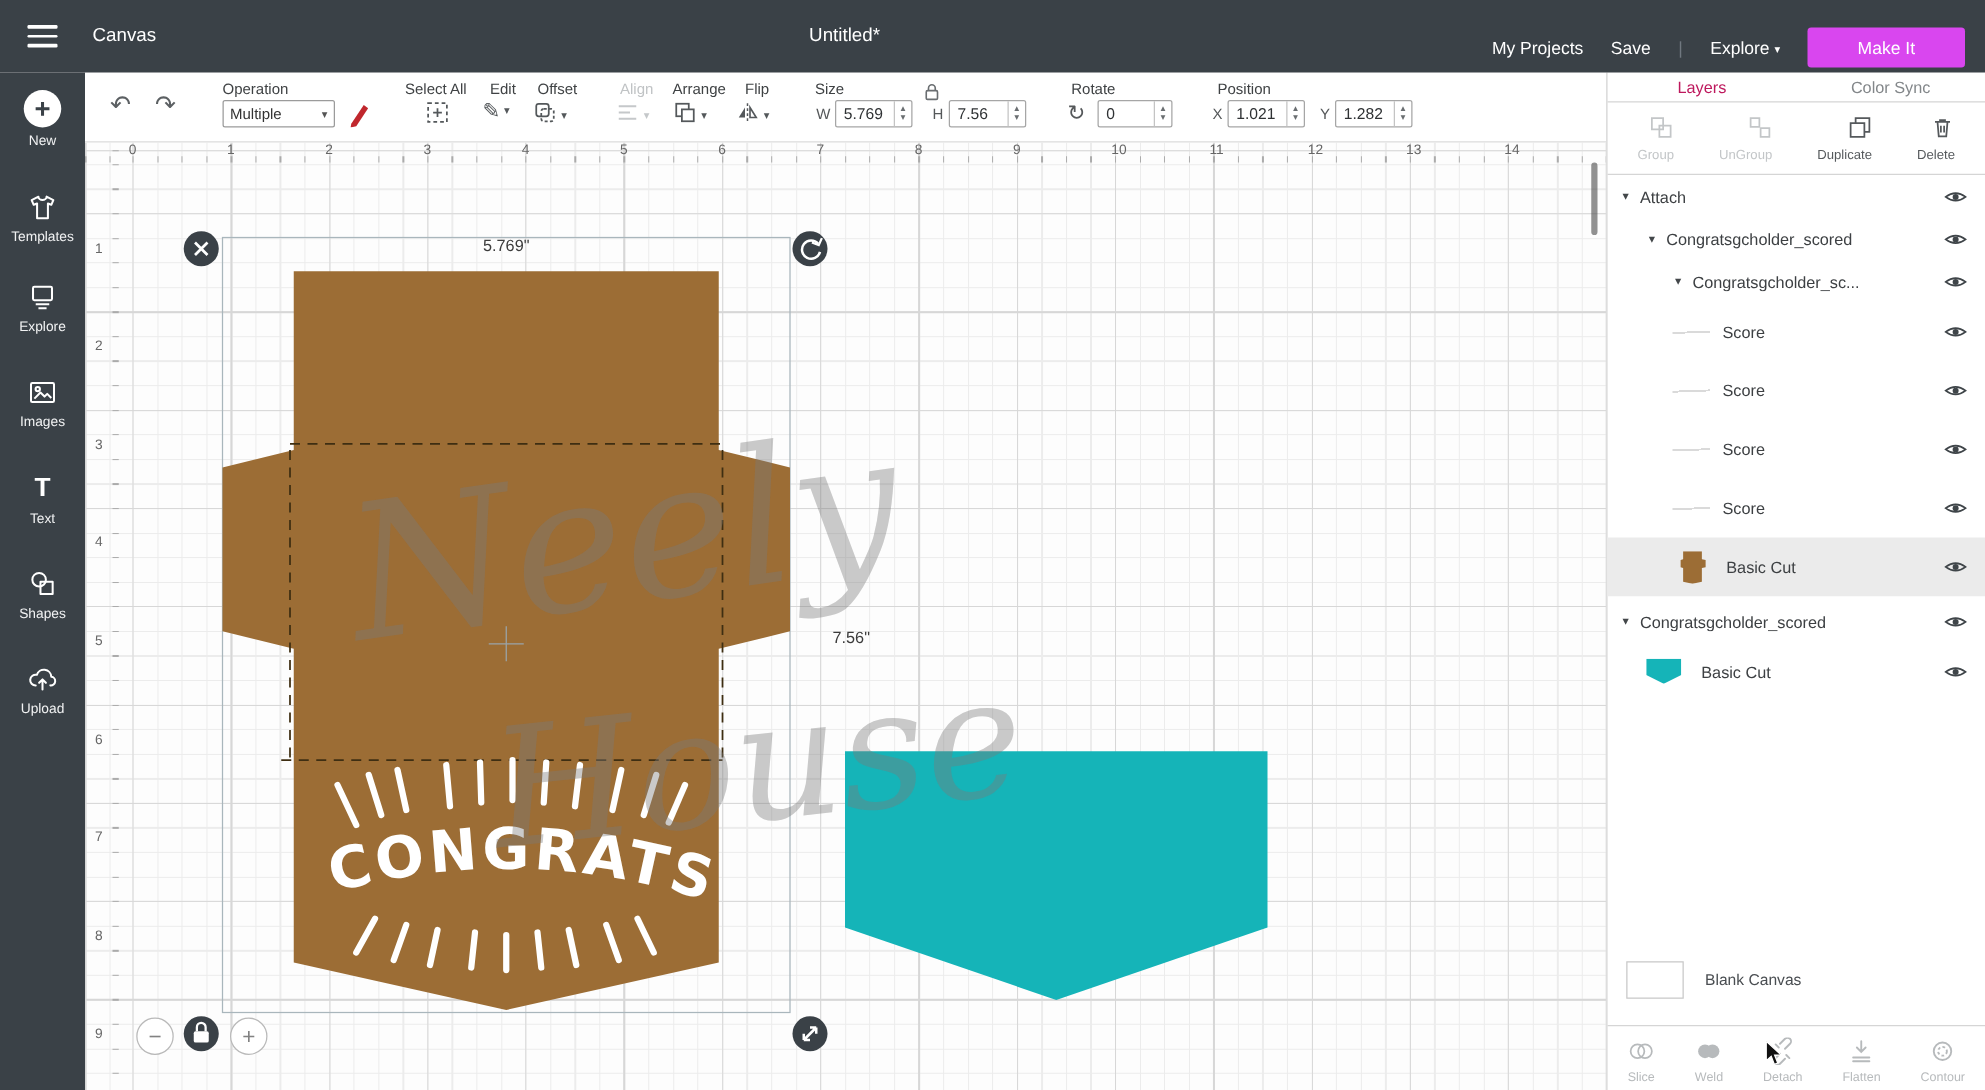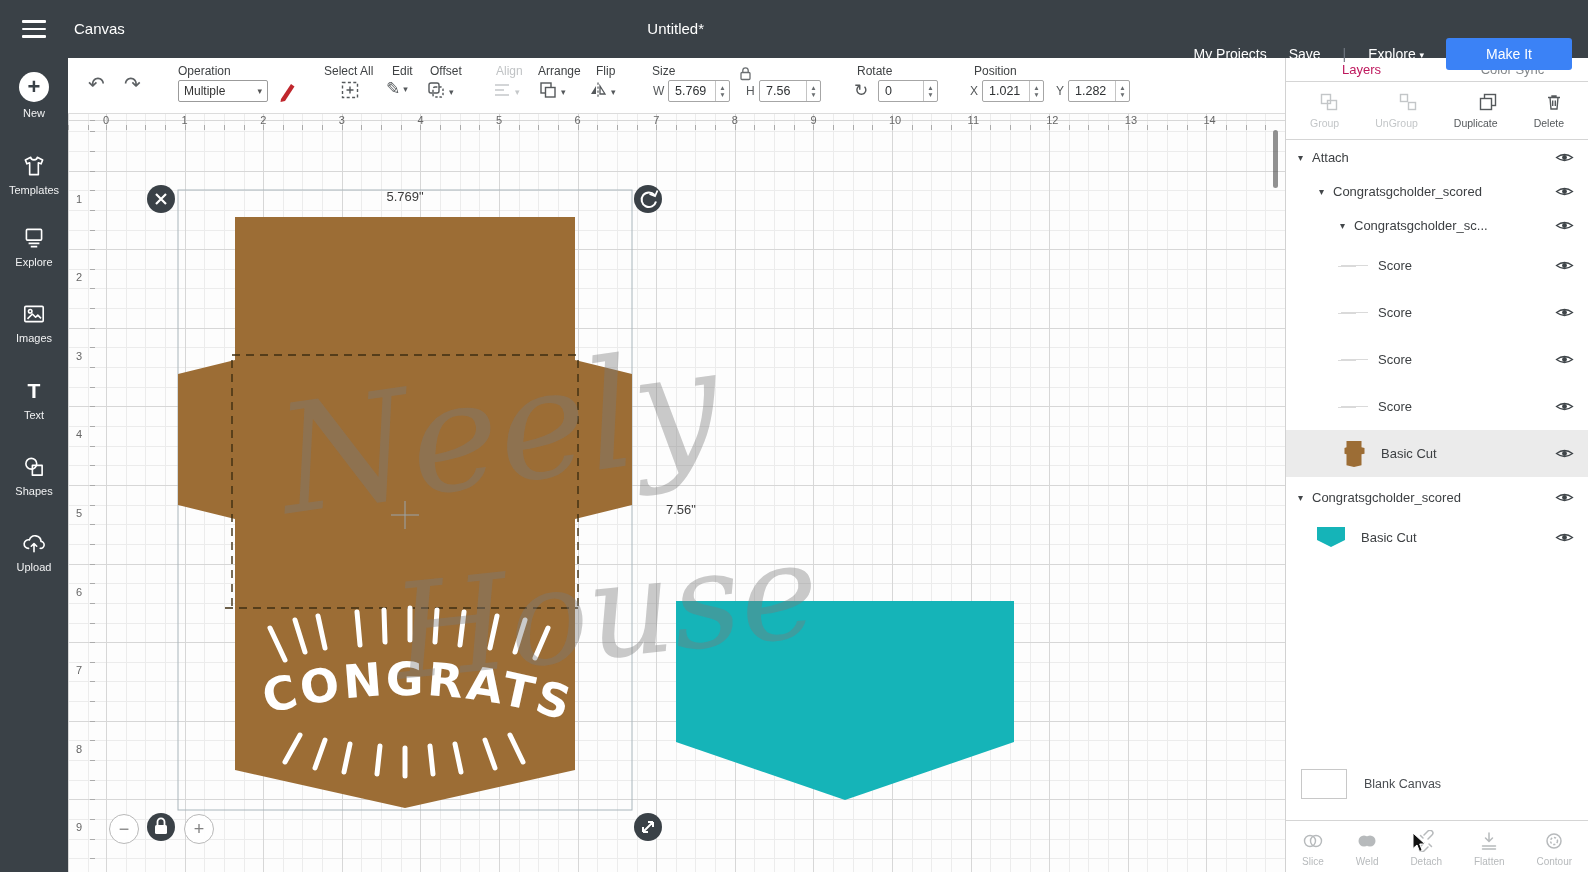--- a/index.html
+++ b/index.html
@@ -12,7 +12,7 @@
   .hamburger span{display:block;height:2.6px;background:#fff;border-radius:1px}
   .tb-canvas{position:absolute;left:74px;top:20px;font-size:15px}
   .tb-title{position:absolute;left:554px;top:20px;width:150px;text-align:right;font-size:15px}
-  .tb-right{position:absolute;right:16px;top:16px;height:75px;display:flex;align-items:center;gap:22px;font-size:14px}
+  .tb-right{position:absolute;right:16px;top:0;height:75px;display:flex;align-items:center;gap:22px;font-size:14px}
   .tb-div{color:#707880}
   .chev{font-size:9px;position:relative;top:-1px}
   .makeit{border:none;border-radius:3px;background:#3b82f6;color:#fff;font-size:14px;padding:8px 40px;font-family:inherit;cursor:pointer}

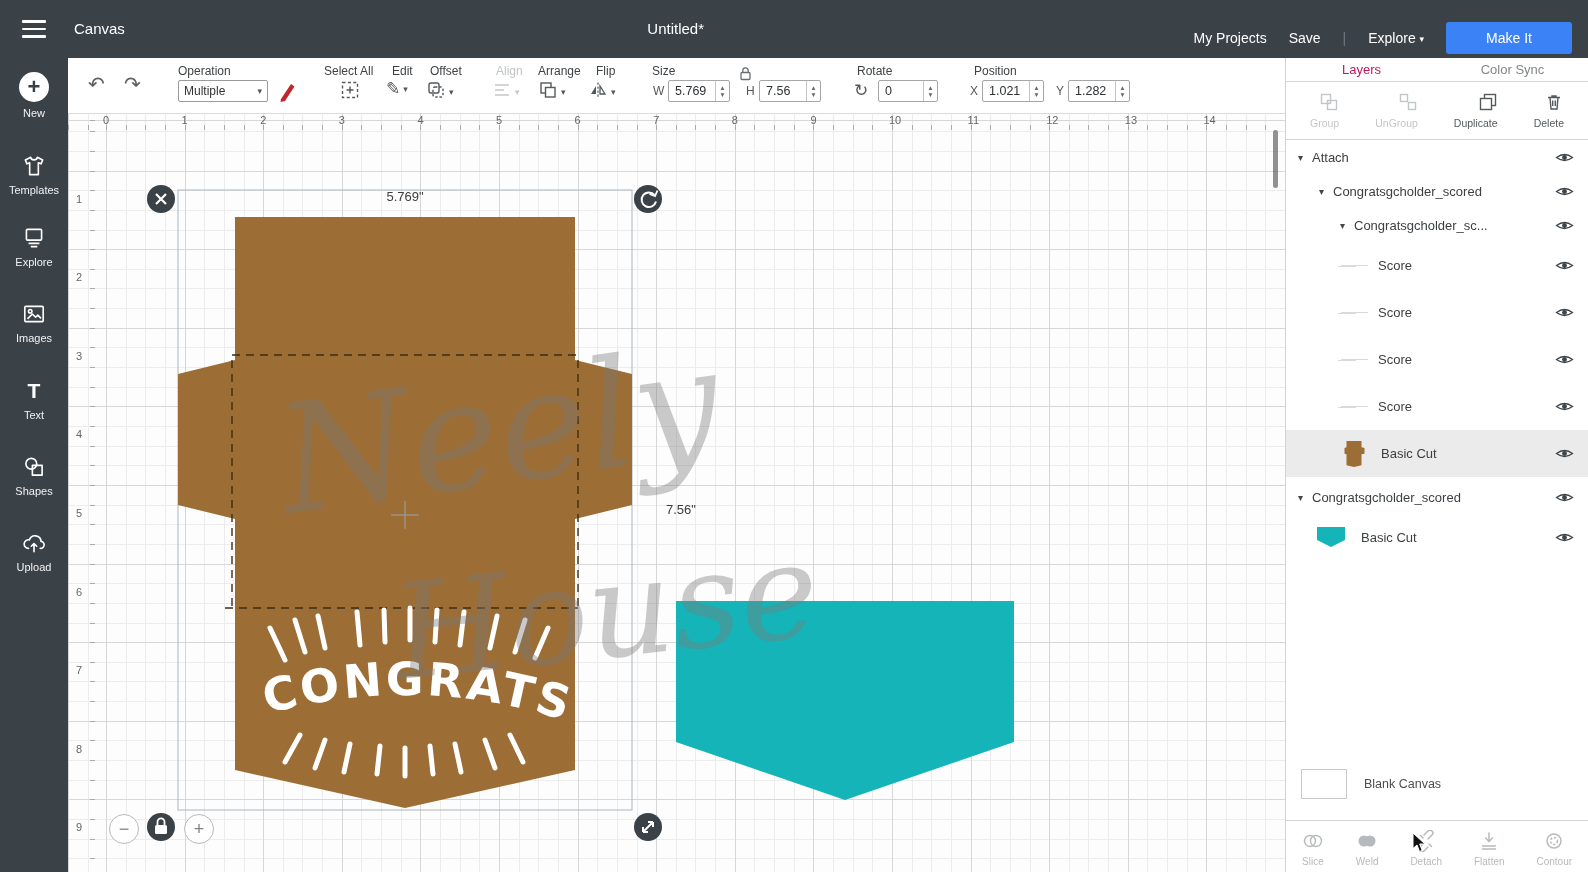--- a/index.html
+++ b/index.html
@@ -15,7 +15,7 @@
   .tb-right{position:absolute;right:16px;top:0;height:75px;display:flex;align-items:center;gap:22px;font-size:14px}
   .tb-div{color:#707880}
   .chev{font-size:9px;position:relative;top:-1px}
-  .makeit{border:none;border-radius:3px;background:#3b82f6;color:#fff;font-size:14px;padding:8px 40px;font-family:inherit;cursor:pointer}
+  .makeit{border:none;border-radius:3px;background:#d946ef;color:#fff;font-size:14px;padding:8px 40px;font-family:inherit;cursor:pointer}
 
   
   .sidebar{position:absolute;left:0;top:58px;bottom:0;width:68px;background:#3a4147;z-index:30}

